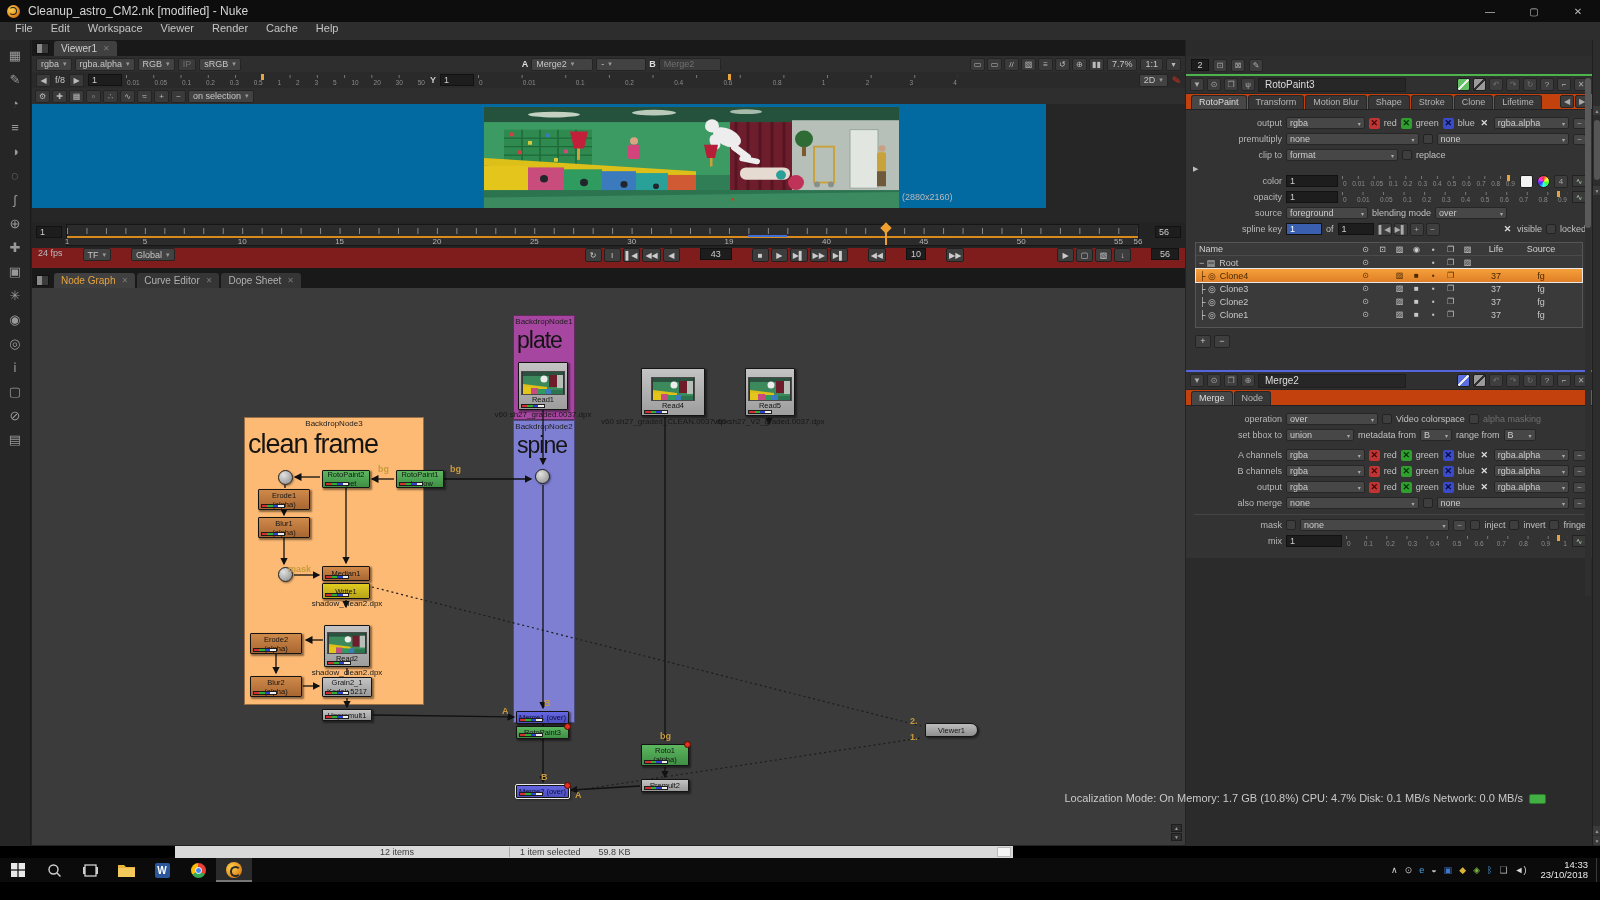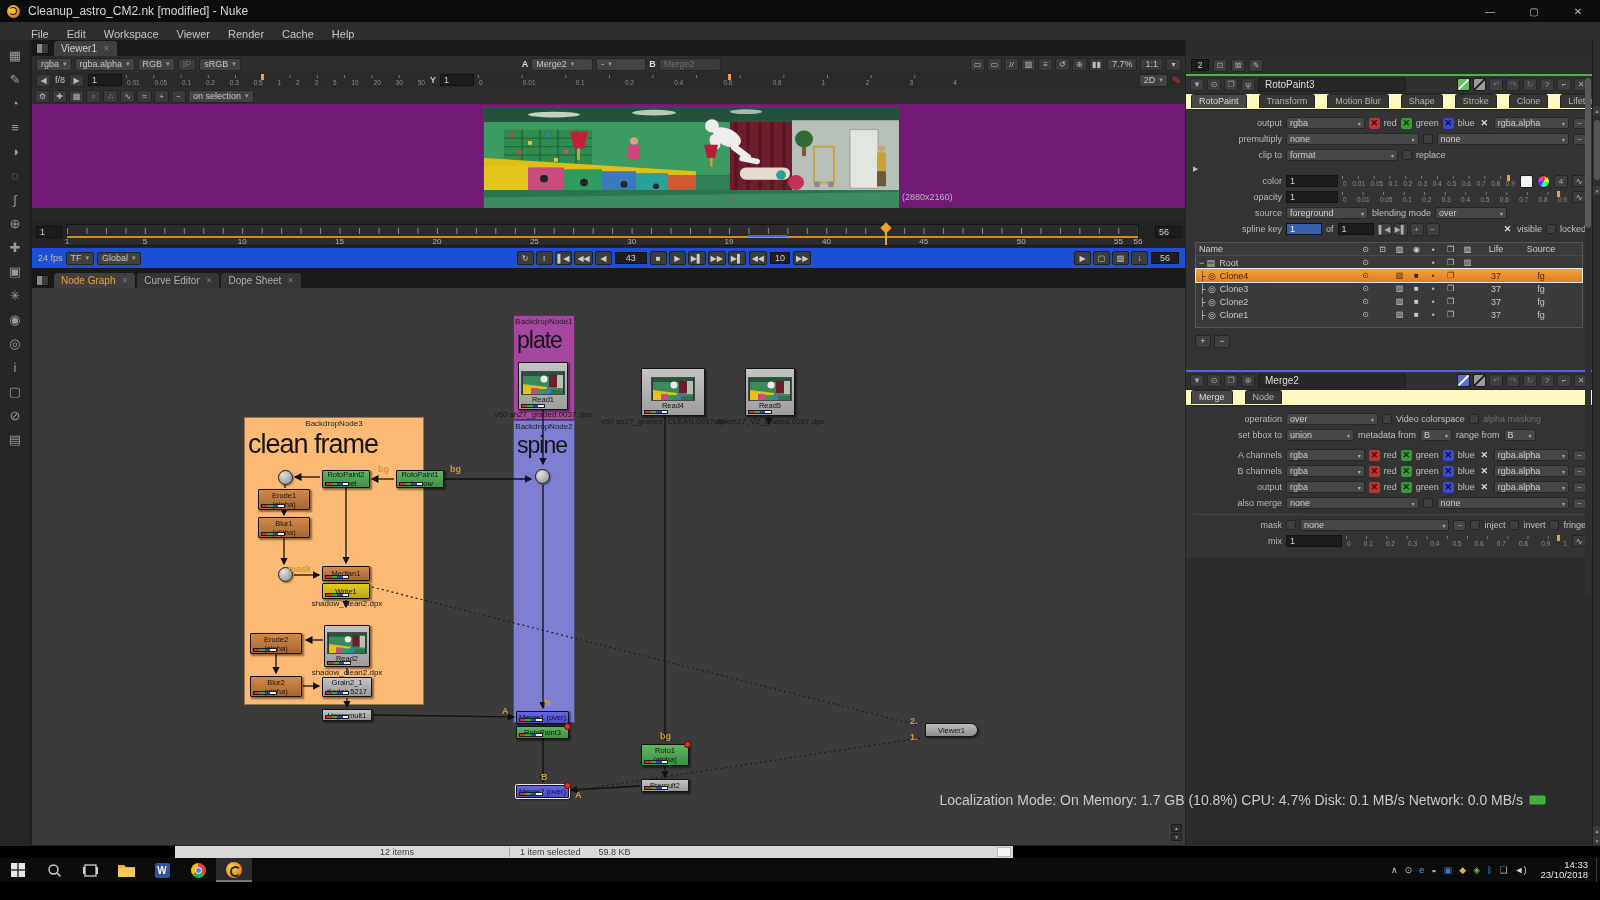--- a/index.html
+++ b/index.html
@@ -17,7 +17,7 @@
 .wbtn.min::after{content:"—"}
 .wbtn.max::after{content:"▢"}
 .wbtn.close::after{content:"✕"}
-#menubar{left:0;top:22px;width:1600px;height:18px;background:#2d2d2d;display:flex;align-items:flex-end;padding-left:22px}
+#menubar{left:0;top:22px;width:1600px;height:18px;background:#2d2d2d;display:flex;align-items:flex-start;padding-left:6px}
 .mitem{font-size:11px;color:#c4c4c4;padding:0 9px}
 
 #lefttools{left:0;top:40px;width:31px;height:806px;background:#262626;border-right:1px solid #1a1a1a;display:flex;flex-direction:column;align-items:center;padding-top:3px}

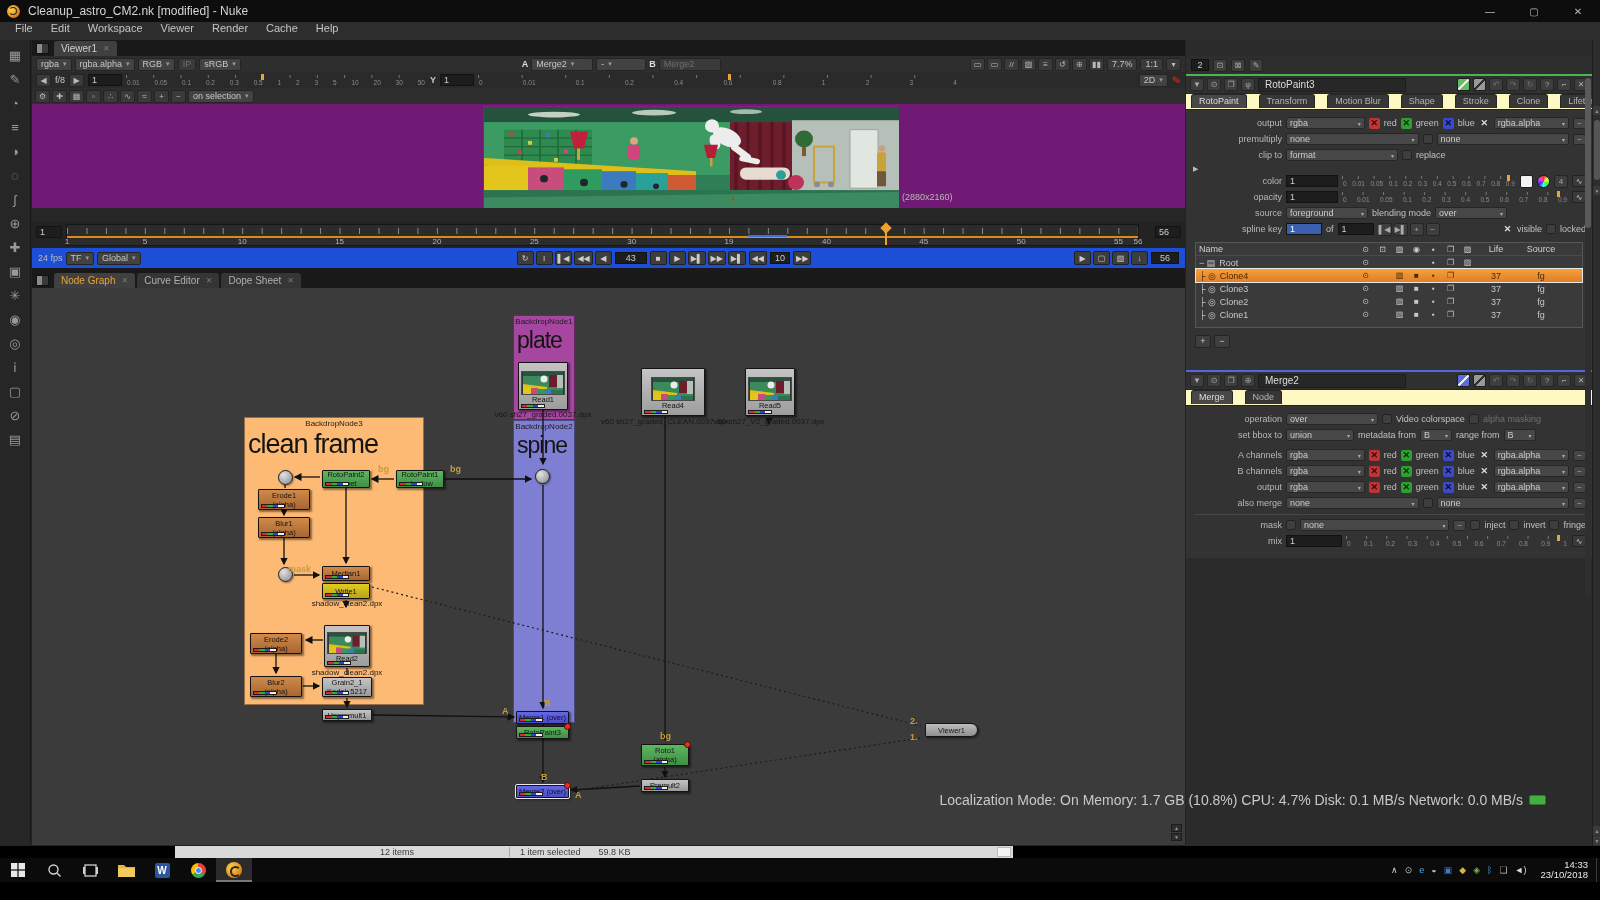--- a/index.html
+++ b/index.html
@@ -94,7 +94,7 @@
 .sw.green{background:linear-gradient(135deg,#63c063 42%,#eee 42% 58%,#63c063 58%)}
 .sw.gray{background:linear-gradient(135deg,#9a9a9a 42%,#2e2e2e 42% 58%,#9a9a9a 58%)}
 .sw.blue{background:linear-gradient(135deg,#5a6ee0 42%,#eee 42% 58%,#5a6ee0 58%)}
-.ptabs{display:flex;height:16px;background:#fef9c3;border-bottom:1px solid #222;padding-left:5px;gap:12px;align-items:flex-start}
+.ptabs{display:flex;height:16px;background:#c2410c;border-bottom:1px solid #222;padding-left:5px;gap:1px;align-items:center}
 .ptab{font-size:9px;color:#b5b5b5;background:#363636;padding:1px 7px;border-radius:3px 3px 0 0;border:1px solid #262626;border-bottom:none;height:14px;white-space:nowrap}
 .ptab.active{background:#474747;color:#ddd}
 .prow{position:absolute;left:0;width:406px;height:14px;display:flex;align-items:center;gap:4px;padding-right:6px}

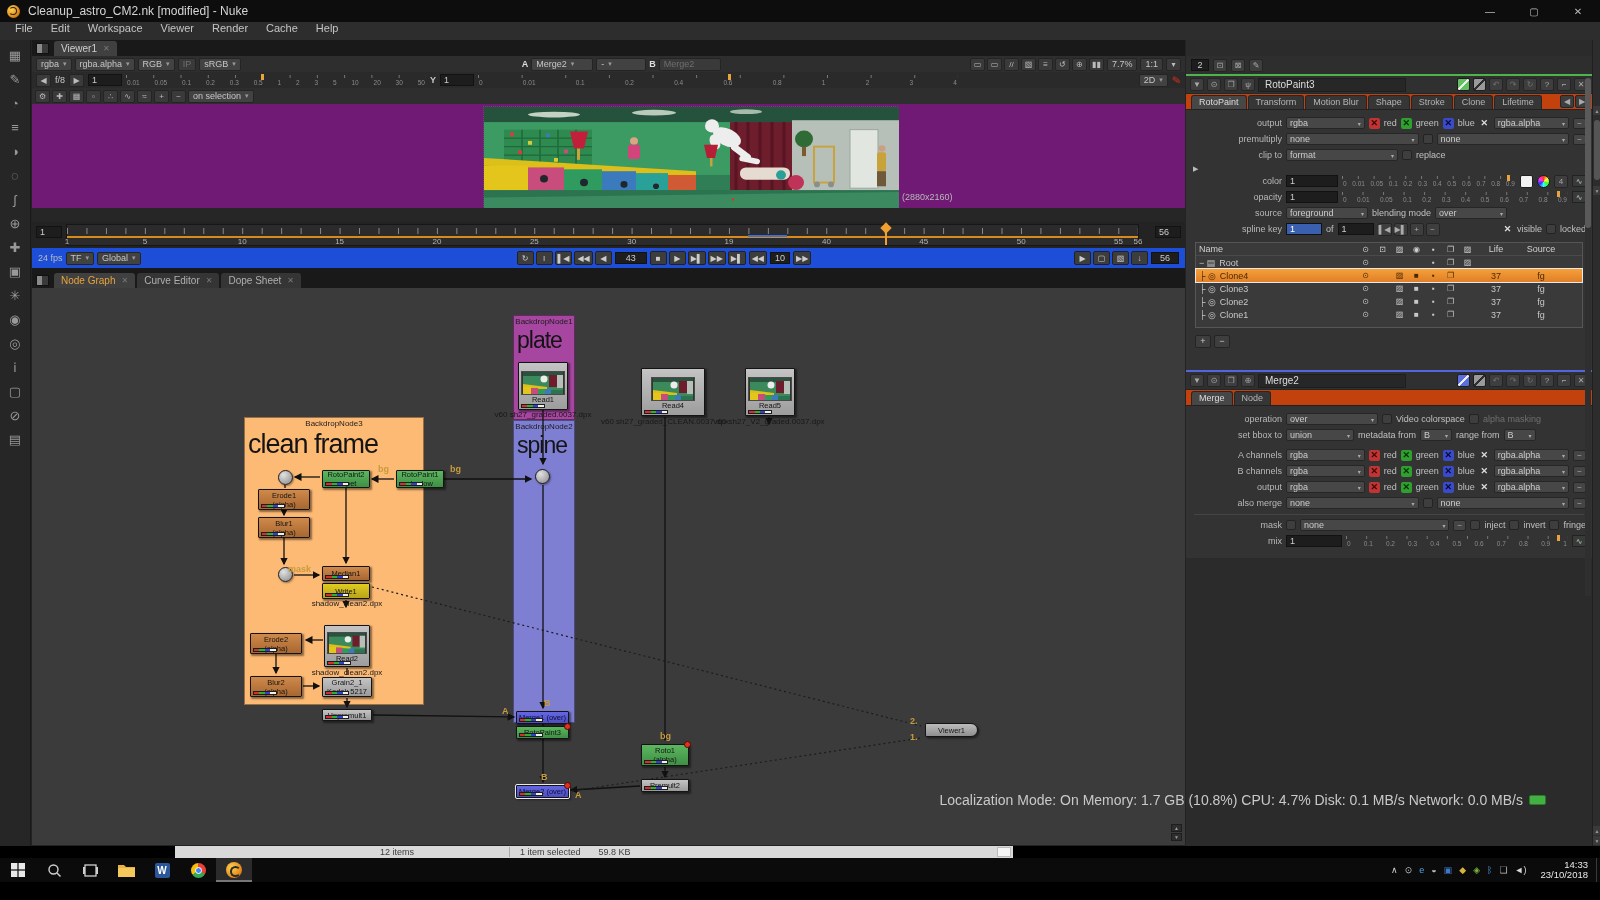--- a/index.html
+++ b/index.html
@@ -42,7 +42,7 @@
 #vtb2{position:absolute;left:0;top:32px;width:1153px;height:16px;background:#2a2a2a;display:flex;align-items:center;gap:4px;padding:0 4px}
 #vtb3{position:absolute;left:0;top:48px;width:1153px;height:16px;background:#2e2e2e;display:flex;align-items:center;gap:2px;padding:0 3px}
 .ablabel{font-size:9px;font-weight:bold;color:#ddd}
-#vcanvas{position:absolute;left:0;top:64px;width:1153px;height:104px;background:#701a75;overflow:hidden}
+#vcanvas{position:absolute;left:0;top:64px;width:1014px;height:104px;background:#0369a1;overflow:hidden}
 #scenebox{position:absolute;left:451px;top:2px;width:415px;height:101px;border:1px dotted #555}
 #imgres{position:absolute;left:870px;top:88px;font-size:9px;color:#b9b9b9}
 #vinfo{position:absolute;left:0;top:168px;width:1153px;height:14px;background:#141414;display:flex;align-items:center;font-size:9px;color:#cfcfcf}

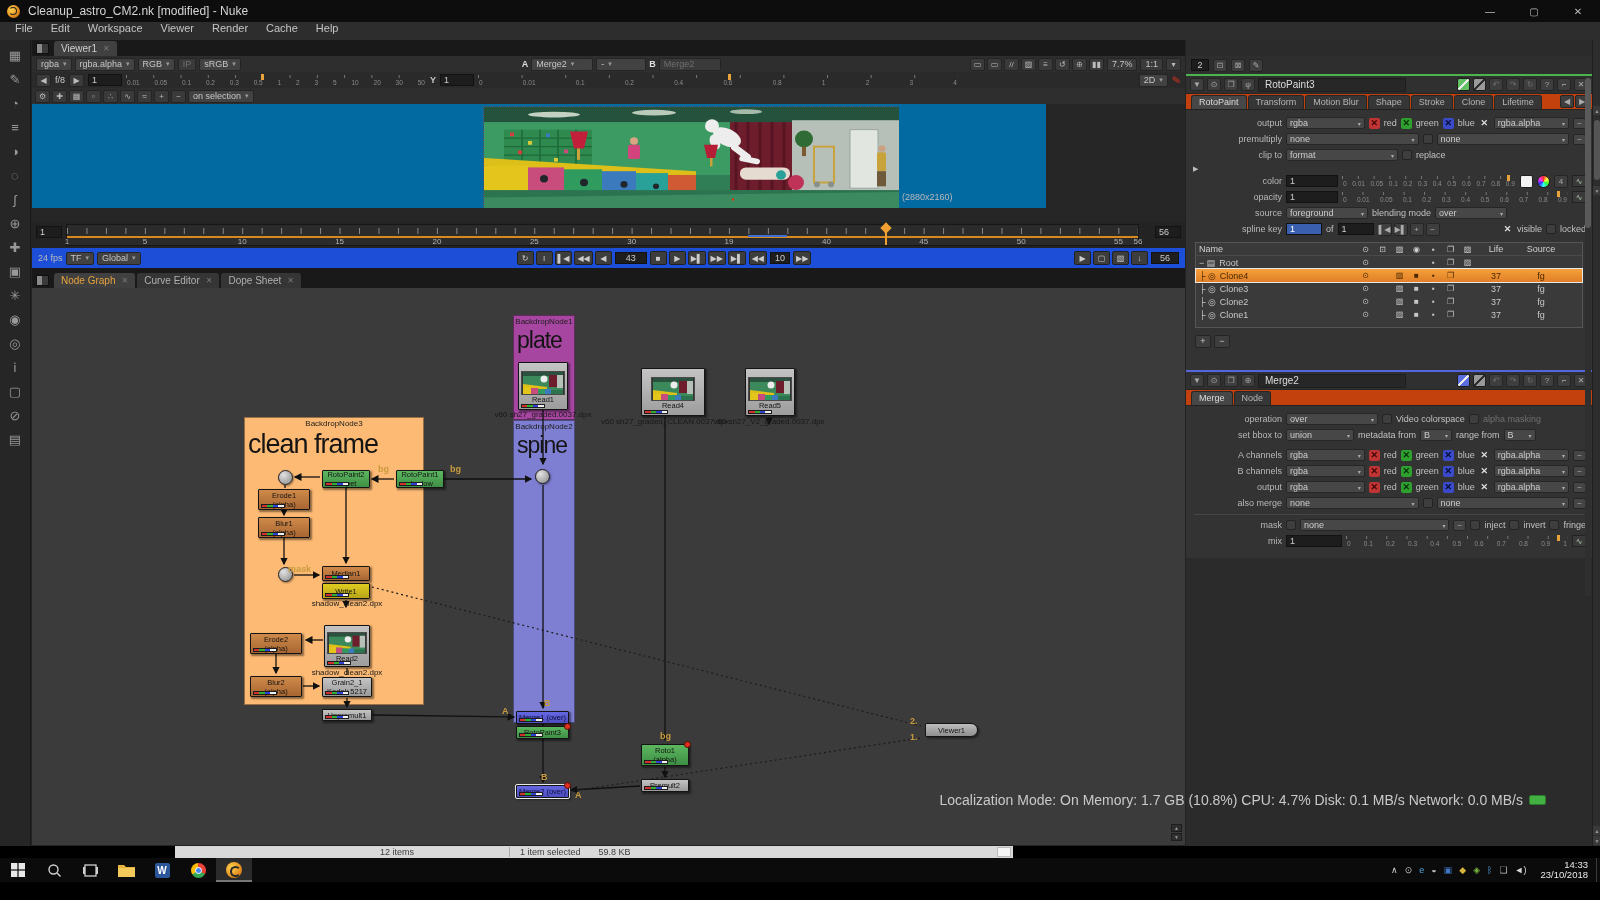--- a/index.html
+++ b/index.html
@@ -57,7 +57,7 @@
 #playhead{position:absolute;top:0;bottom:0;width:2px;background:#f0a030;left:76.36%}
 #playhead::before{content:"";position:absolute;left:-3px;top:-1px;width:8px;height:8px;background:#f0a030;transform:rotate(45deg)}
 .fbox{position:absolute;top:4px;width:26px}
-#vtransport{position:absolute;left:0;top:208px;width:1153px;height:20px;background:#1d4ed8;display:flex;align-items:center;gap:3px;padding:0 6px;font-size:9px}
+#vtransport{position:absolute;left:0;top:208px;width:1153px;height:20px;background:#7f1d1d;display:flex;align-items:flex-start;gap:20px;padding:0 6px;font-size:9px}
 .tbtn{min-width:17px;height:14px;background:#3d3d3d;border:1px solid #212121;border-radius:2px;font-size:8px;color:#ccc;display:inline-flex;align-items:center;justify-content:center;padding:0 2px;white-space:nowrap}
 
 #ngtabs{left:32px;top:268px;width:1153px;height:20px;background:#191919}

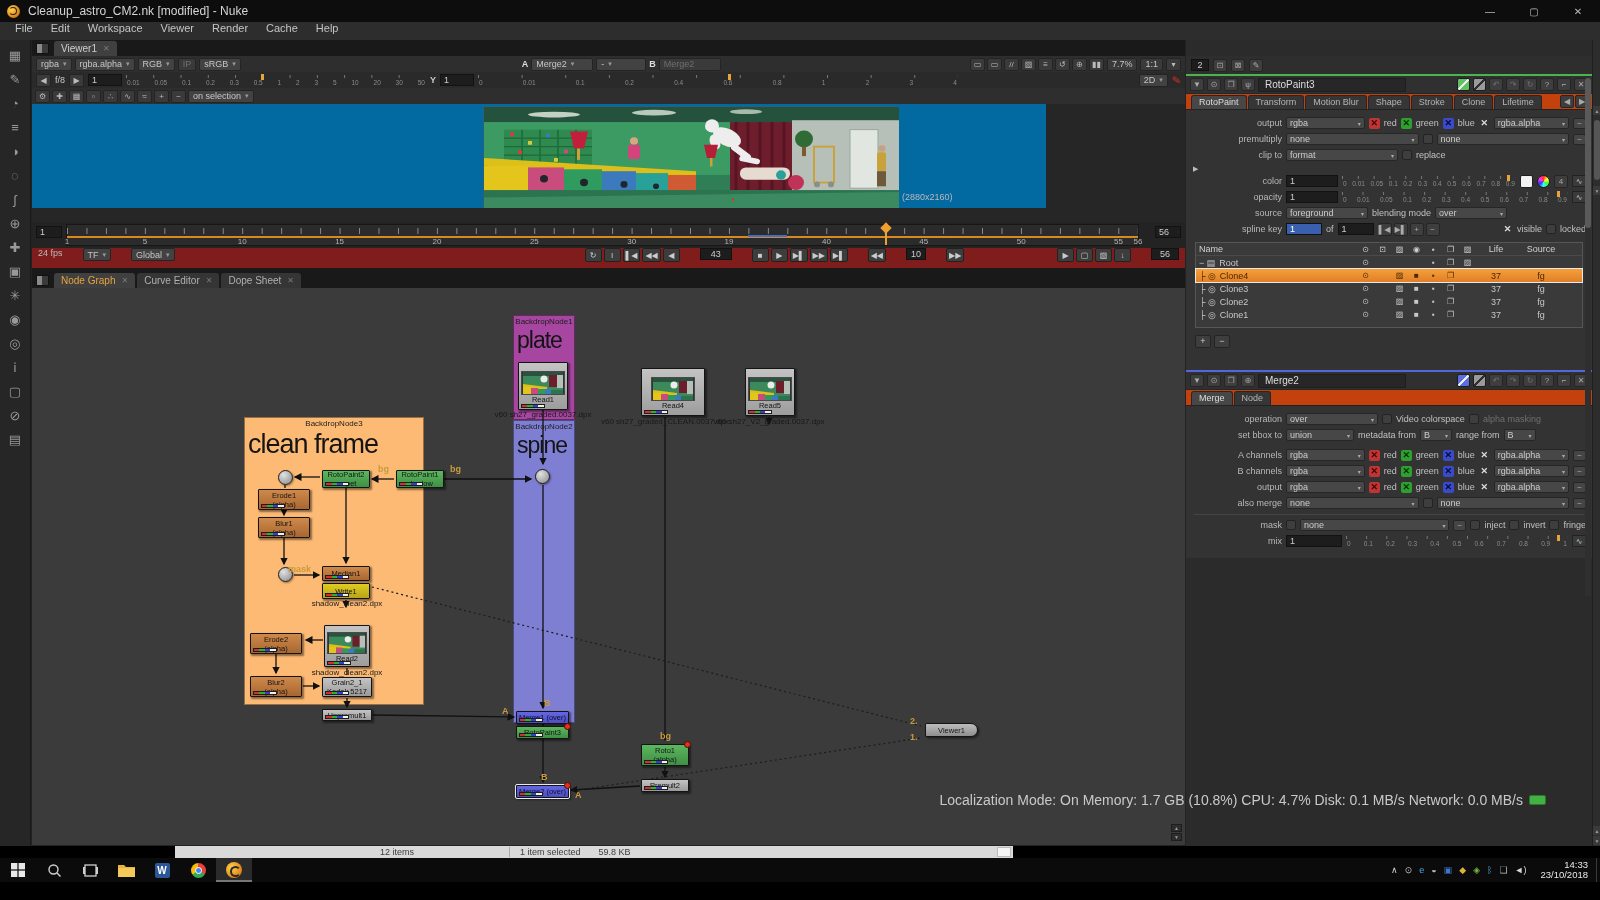--- a/index.html
+++ b/index.html
@@ -130,7 +130,7 @@
 #pscroll{position:absolute;right:1px;top:36px;width:6px;height:520px;background:#2f2f2f}
 #pscroll .thumb2{position:absolute;left:0;top:2px;width:6px;height:150px;background:#5a5a5a;border-radius:3px}
 
-#statusbar{position:absolute;right:54px;top:792px;font-size:14px;color:#c9c9c9;display:flex;align-items:center}
+#statusbar{position:absolute;right:54px;top:792px;font-size:11px;color:#c9c9c9;display:flex;align-items:flex-end}
 #statusbadge{width:17px;height:10px;background:#43b043;border:1px solid #2a7a2a;border-radius:2px;margin-left:6px}
 #rightsb{left:1592px;top:40px;width:8px;height:806px;background:#2d2d2d;border-left:1px solid #1f1f1f}
 .rsba{position:absolute;left:0;width:8px;height:9px;background:#3a3a3a;color:#999;font-size:5px;display:flex;align-items:center;justify-content:center}

